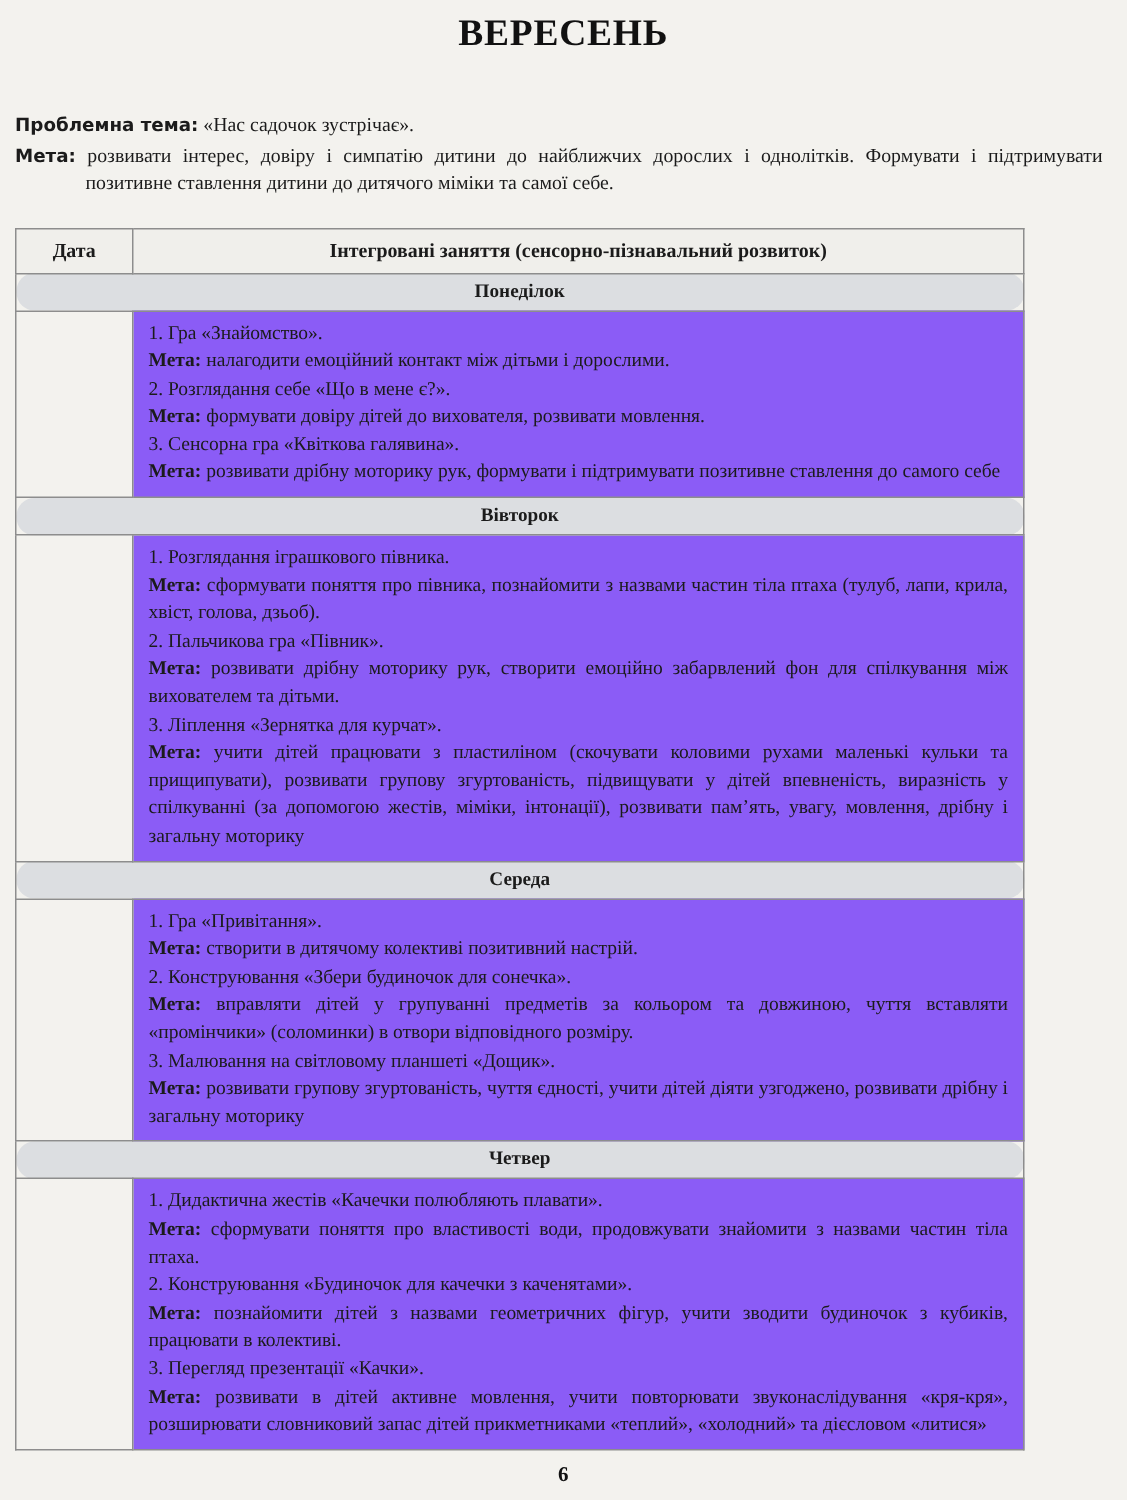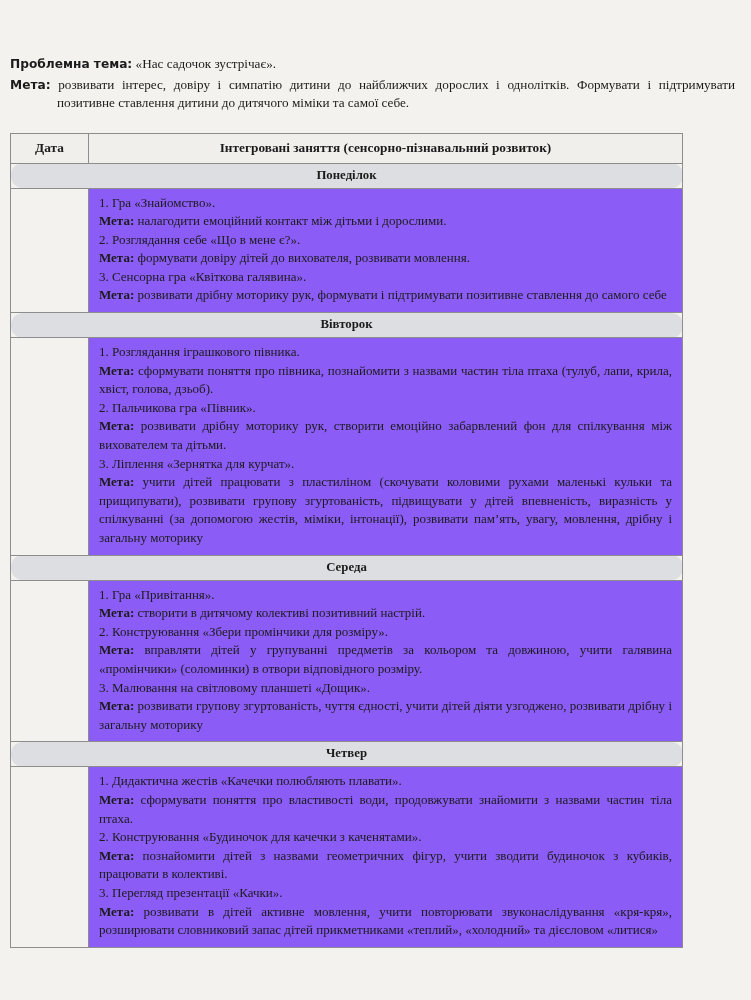--- a/index.html
+++ b/index.html
@@ -131,6 +131,7 @@
 
 <div class="page">
 
+  <h1 class="page-title">ВЕРЕСЕНЬ</h1>
 
   <div class="intro">
     <p class="intro-line">

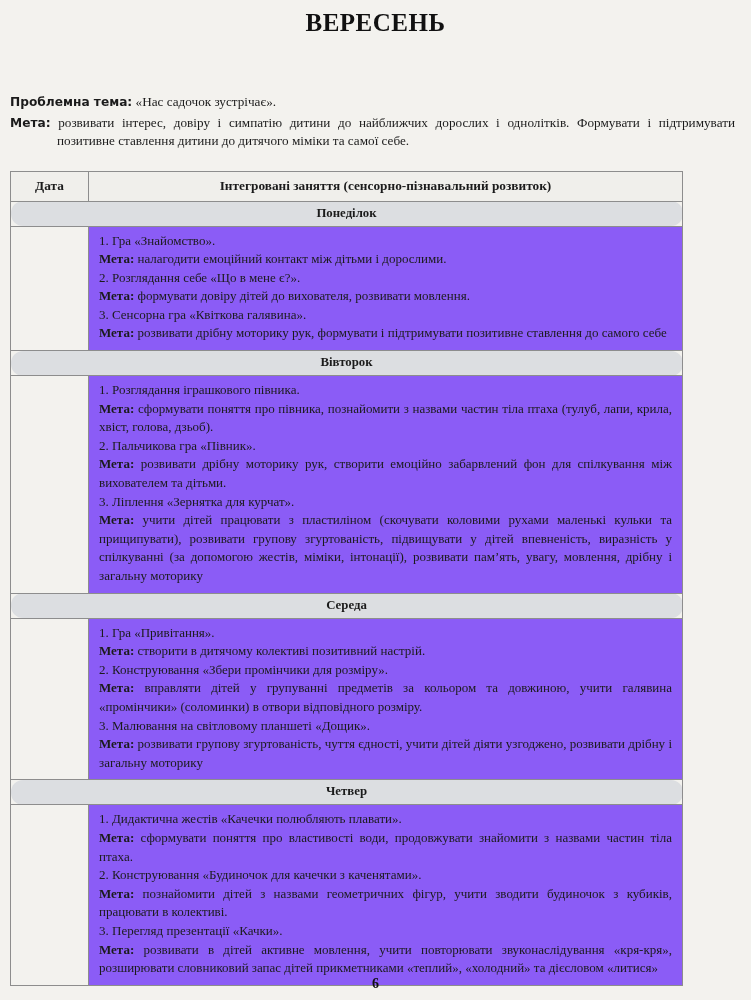--- a/index.html
+++ b/index.html
@@ -40,7 +40,7 @@
 
   
   .intro {
-    margin-top: 55px;
+    margin-top: 36px;
     padding: 0 16px 0 10px;
     font-size: 13.2px;
     line-height: 18.5px;

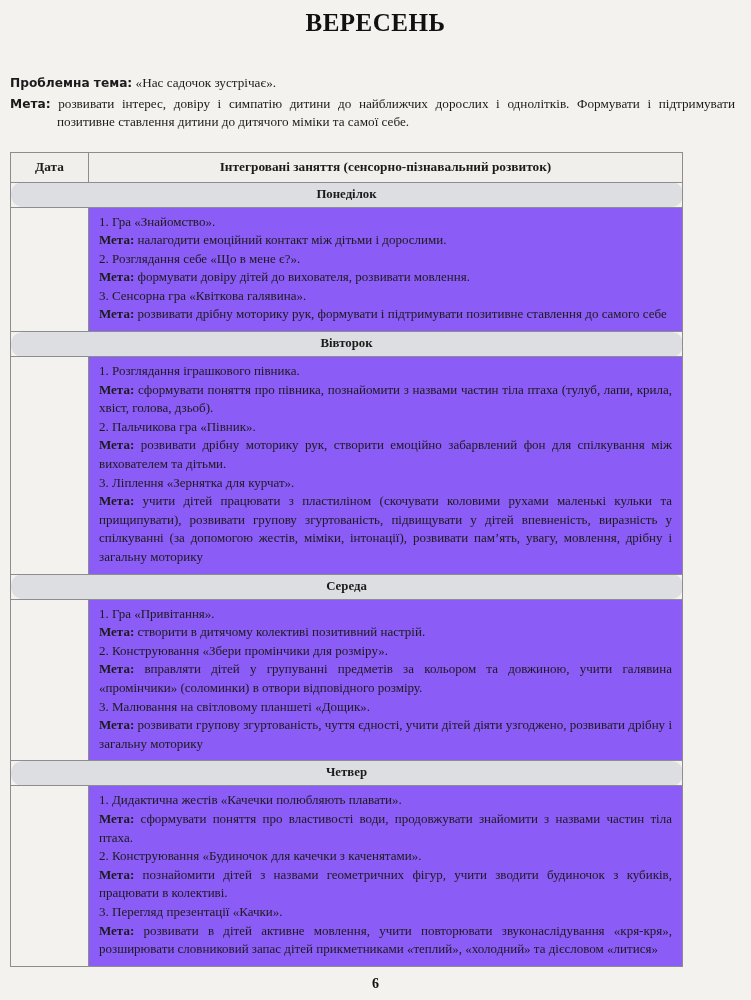--- a/index.html
+++ b/index.html
@@ -192,7 +192,7 @@
           <td class="body-cell">
             <p class="entry"><span>1. </span><span>Гра «Привітання».</span></p>
             <p class="entry"><span class="meta-lbl">Мета: </span><span>створити в дитячому колективі позитивний настрій.</span></p>
-            <p class="entry"><span>2. </span><span>Конструювання «Збери промінчики для розміру».</span></p>
+            <p class="entry"><span>2. </span><span>Конструювання «Збери будиночок для сонечка».</span></p>
             <p class="entry"><span class="meta-lbl">Мета: </span><span>вправляти дітей у групуванні предметів за кольором та довжиною, учити галявина «промінчики» (соломинки) в отвори відповідного розміру.</span></p>
             <p class="entry"><span>3. </span><span>Малювання на світловому планшеті «Дощик».</span></p>
             <p class="entry"><span class="meta-lbl">Мета: </span><span>розвивати групову згуртованість, чуття єдності, учити дітей діяти узгоджено, розвивати дрібну і загальну моторику</span></p>

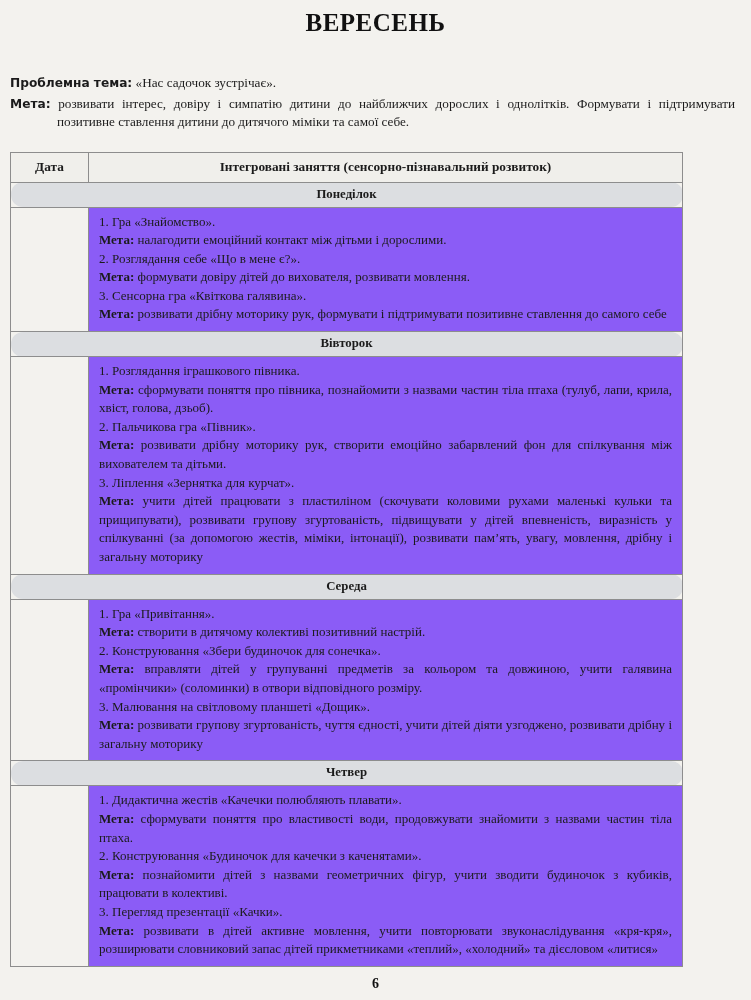--- a/index.html
+++ b/index.html
@@ -193,7 +193,7 @@
             <p class="entry"><span>1. </span><span>Гра «Привітання».</span></p>
             <p class="entry"><span class="meta-lbl">Мета: </span><span>створити в дитячому колективі позитивний настрій.</span></p>
             <p class="entry"><span>2. </span><span>Конструювання «Збери будиночок для сонечка».</span></p>
-            <p class="entry"><span class="meta-lbl">Мета: </span><span>вправляти дітей у групуванні предметів за кольором та довжиною, учити галявина «промінчики» (соломинки) в отвори відповідного розміру.</span></p>
+            <p class="entry"><span class="meta-lbl">Мета: </span><span>вправляти дітей у групуванні предметів за кольором та довжиною, чуття вставляти «промінчики» (соломинки) в отвори відповідного розміру.</span></p>
             <p class="entry"><span>3. </span><span>Малювання на світловому планшеті «Дощик».</span></p>
             <p class="entry"><span class="meta-lbl">Мета: </span><span>розвивати групову згуртованість, чуття єдності, учити дітей діяти узгоджено, розвивати дрібну і загальну моторику</span></p>
           </td>

